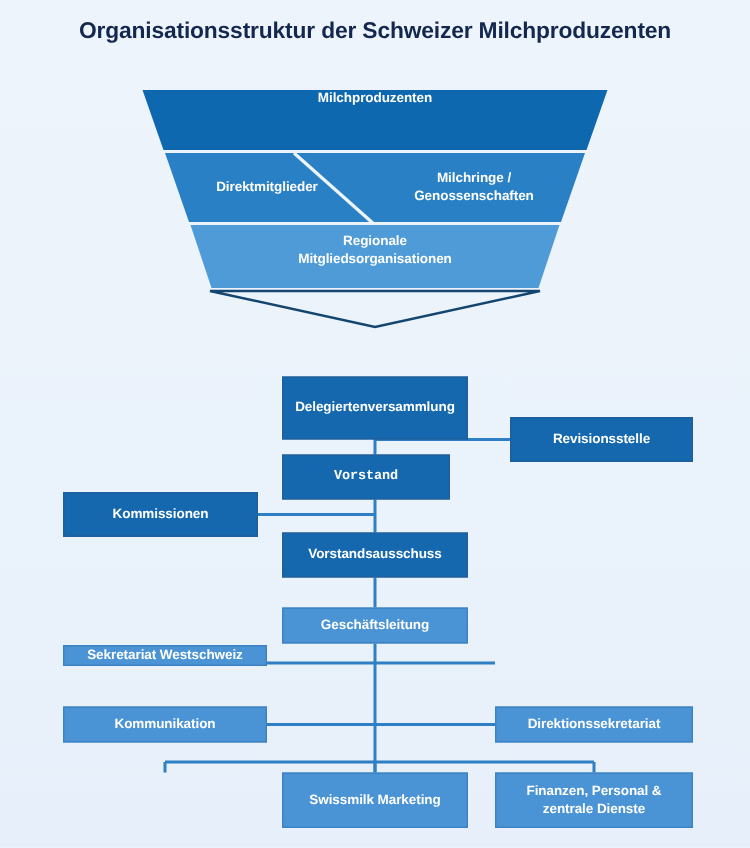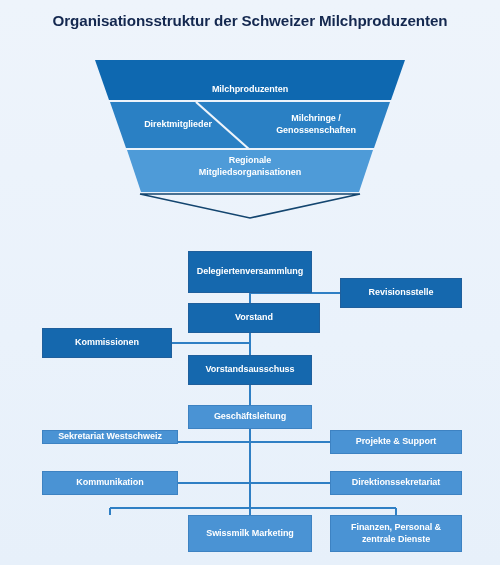--- a/index.html
+++ b/index.html
@@ -119,7 +119,7 @@
     </g>
   </svg>
 
-  <div class="pyr-label" style="left:95px; top:84px; width:310px;">Milchproduzenten</div>
+  <div class="pyr-label" style="left:95px; top:60px; width:310px;">Milchproduzenten</div>
 
   <div class="pyr-label" style="left:118px; top:119px; width:120px;">Direktmitglieder</div>
 

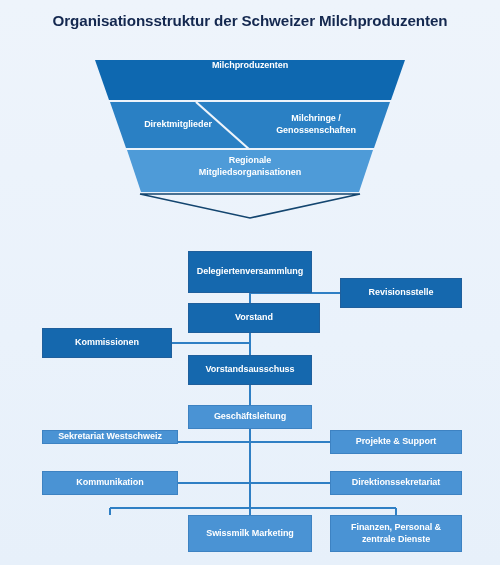--- a/index.html
+++ b/index.html
@@ -137,7 +137,7 @@
     <span>Delegiertenversammlung</span>
   </div>
 
-  <div class="box dark" style="left:188px; top:303px; width:132px; height:30px;">
+  <div class="box dark" style="left:188px; top:303px; width:112px; height:30px;font-family:Liberation Mono, monospace;">
     <span>Vorstand</span>
   </div>
 

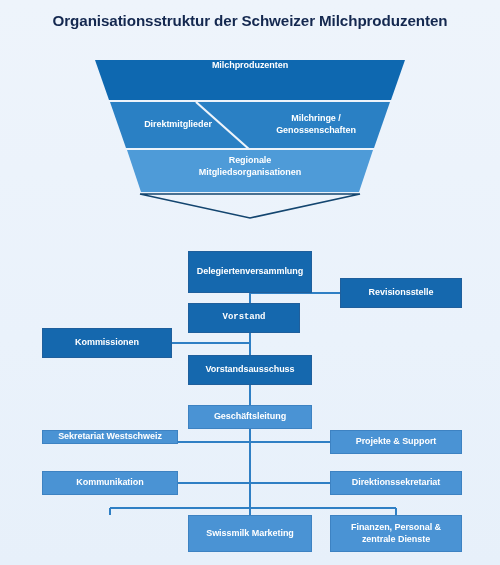--- a/index.html
+++ b/index.html
@@ -153,9 +153,6 @@
     <span>Revisionsstelle</span>
   </div>
 
-  <div class="box mid" style="left:330px; top:430px; width:132px; height:24px;">
-    <span>Projekte &amp; Support</span>
-  </div>
 
   <div class="box mid" style="left:330px; top:471px; width:132px; height:24px;">
     <span>Direktionssekretariat</span>

